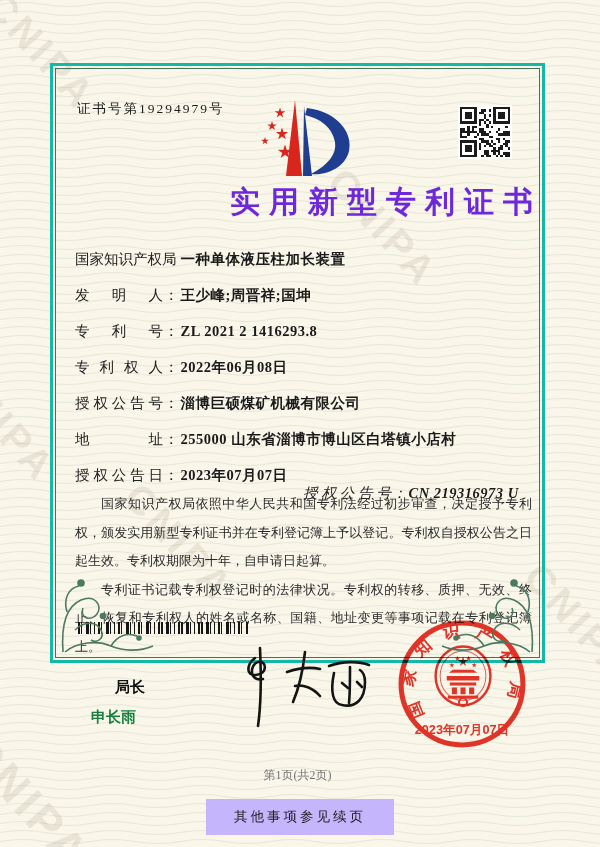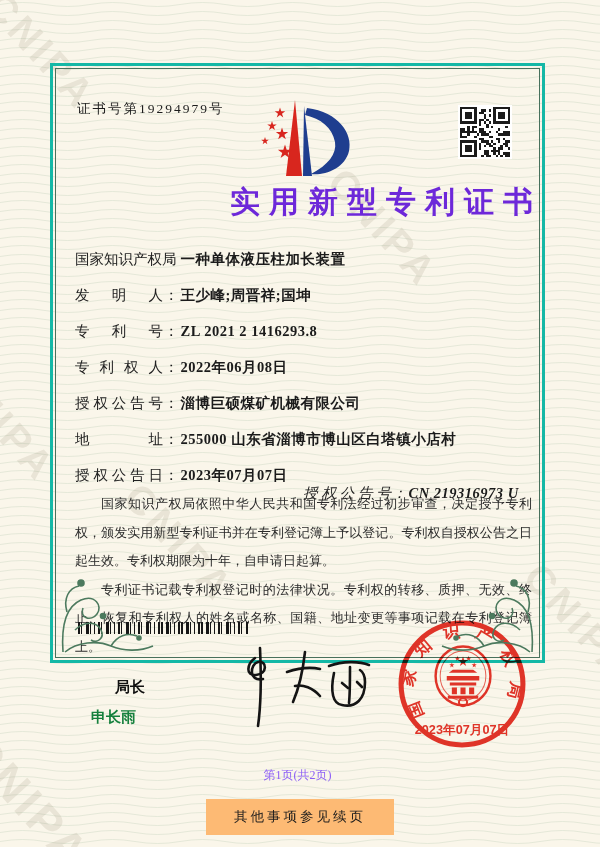--- a/index.html
+++ b/index.html
@@ -51,7 +51,7 @@
 
   .seal{position:absolute;left:343px;top:552px;opacity:0.93;mix-blend-mode:multiply;}
 
-  .page-num{position:absolute;left:0;right:0;top:701px;text-align:center;font-size:12px;color:#8b5cf6;}
+  .page-num{position:absolute;left:0;right:0;top:701px;text-align:center;font-size:12px;color:#737373;}
 
   .orn{position:absolute;bottom:4px;}
   .orn.left{left:4px;}

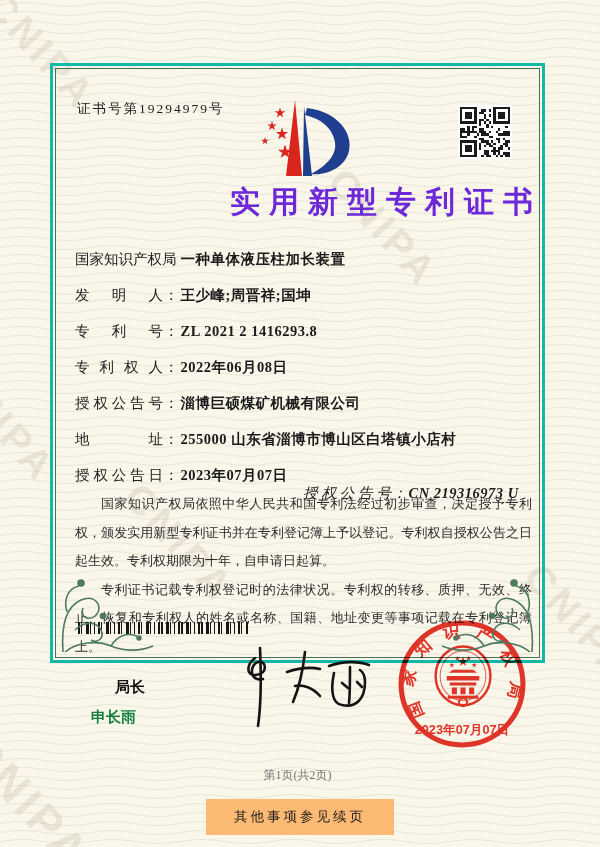--- a/index.html
+++ b/index.html
@@ -58,7 +58,7 @@
   .orn.right{right:4px;transform:scaleX(-1);}
 
   .tab{position:absolute;left:50%;top:799px;transform:translateX(-50%);z-index:3;
-       background:#fdba74;padding:9px 28px;font-size:13.5px;letter-spacing:3px;color:#1c1c1c;}
+       background:#c4b5fd;padding:9px 28px;font-size:13.5px;letter-spacing:3px;color:#1c1c1c;}
 </style>
 </head>
 <body>

